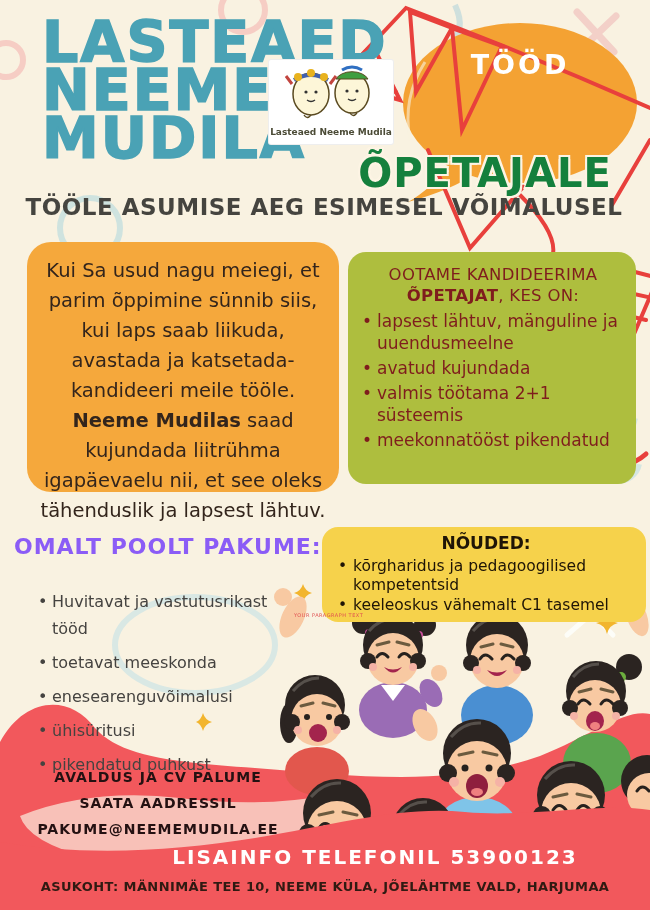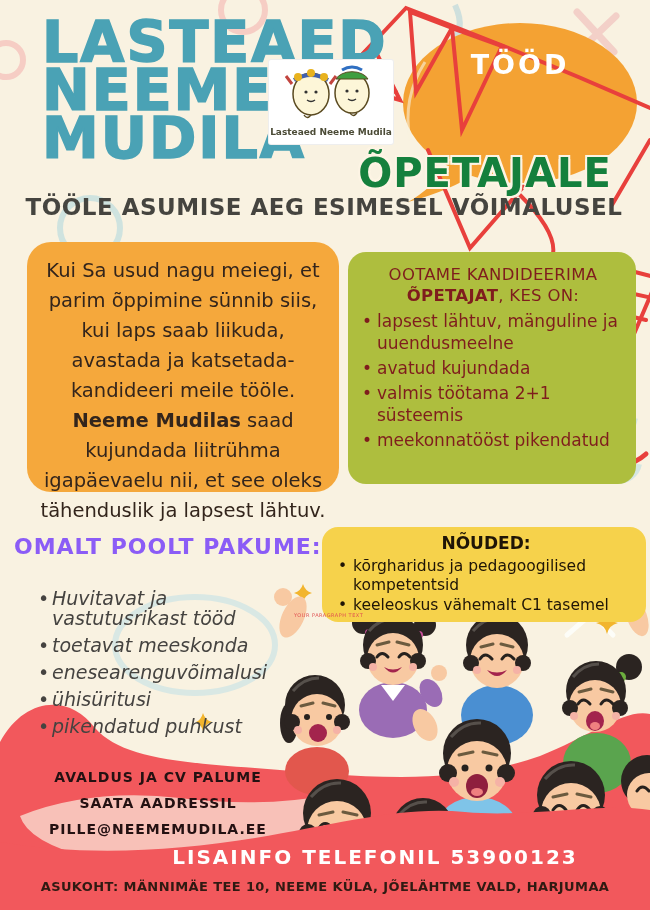--- a/index.html
+++ b/index.html
@@ -68,7 +68,7 @@
     color:#8b5cf6; font-weight:bold; font-size:22px; letter-spacing:1px;
   }
   .offer-list{position:absolute; left:36px; top:584px; width:250px; z-index:6; color:#454340;}
-  .offer-list .bullet-item{font-size:19px; line-height:20px; margin-bottom:7px; padding-left:16px;font-style:italic;}
+  .offer-list .bullet-item{font-size:16px; line-height:27px; margin-bottom:7px; padding-left:16px;}
   
   .apply{
     position:absolute; left:8px; top:764px; width:300px; z-index:6;

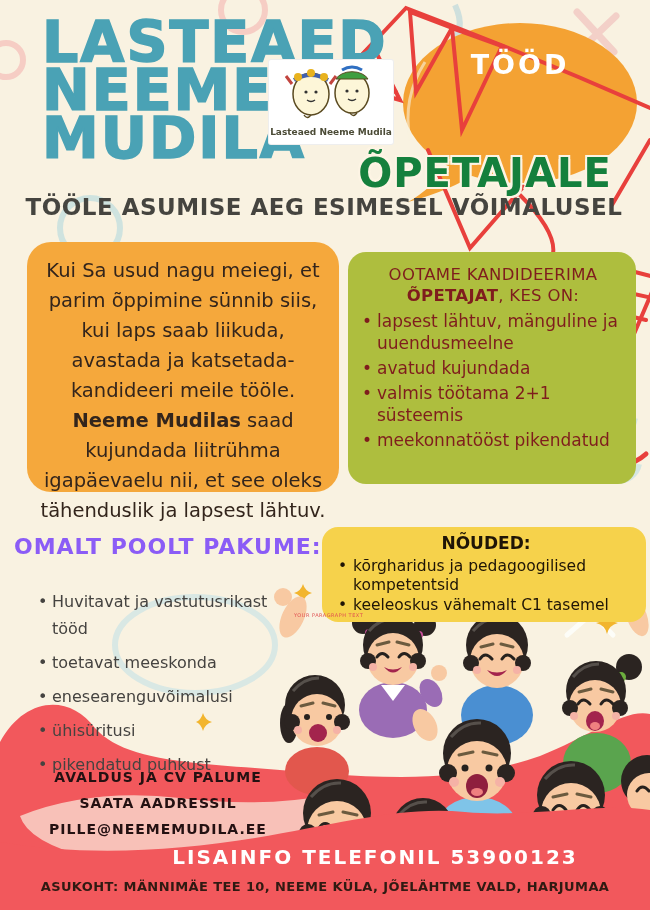--- a/index.html
+++ b/index.html
@@ -353,7 +353,7 @@
   <div class="apply">
     <div>AVALDUS JA CV PALUME</div>
     <div>SAATA AADRESSIL</div>
-    <div>PILLE@NEEMEMUDILA.EE</div>
+    <div>PAKUME@NEEMEMUDILA.EE</div>
   </div>
 
   <div class="contact">LISAINFO TELEFONIL 53900123</div>

